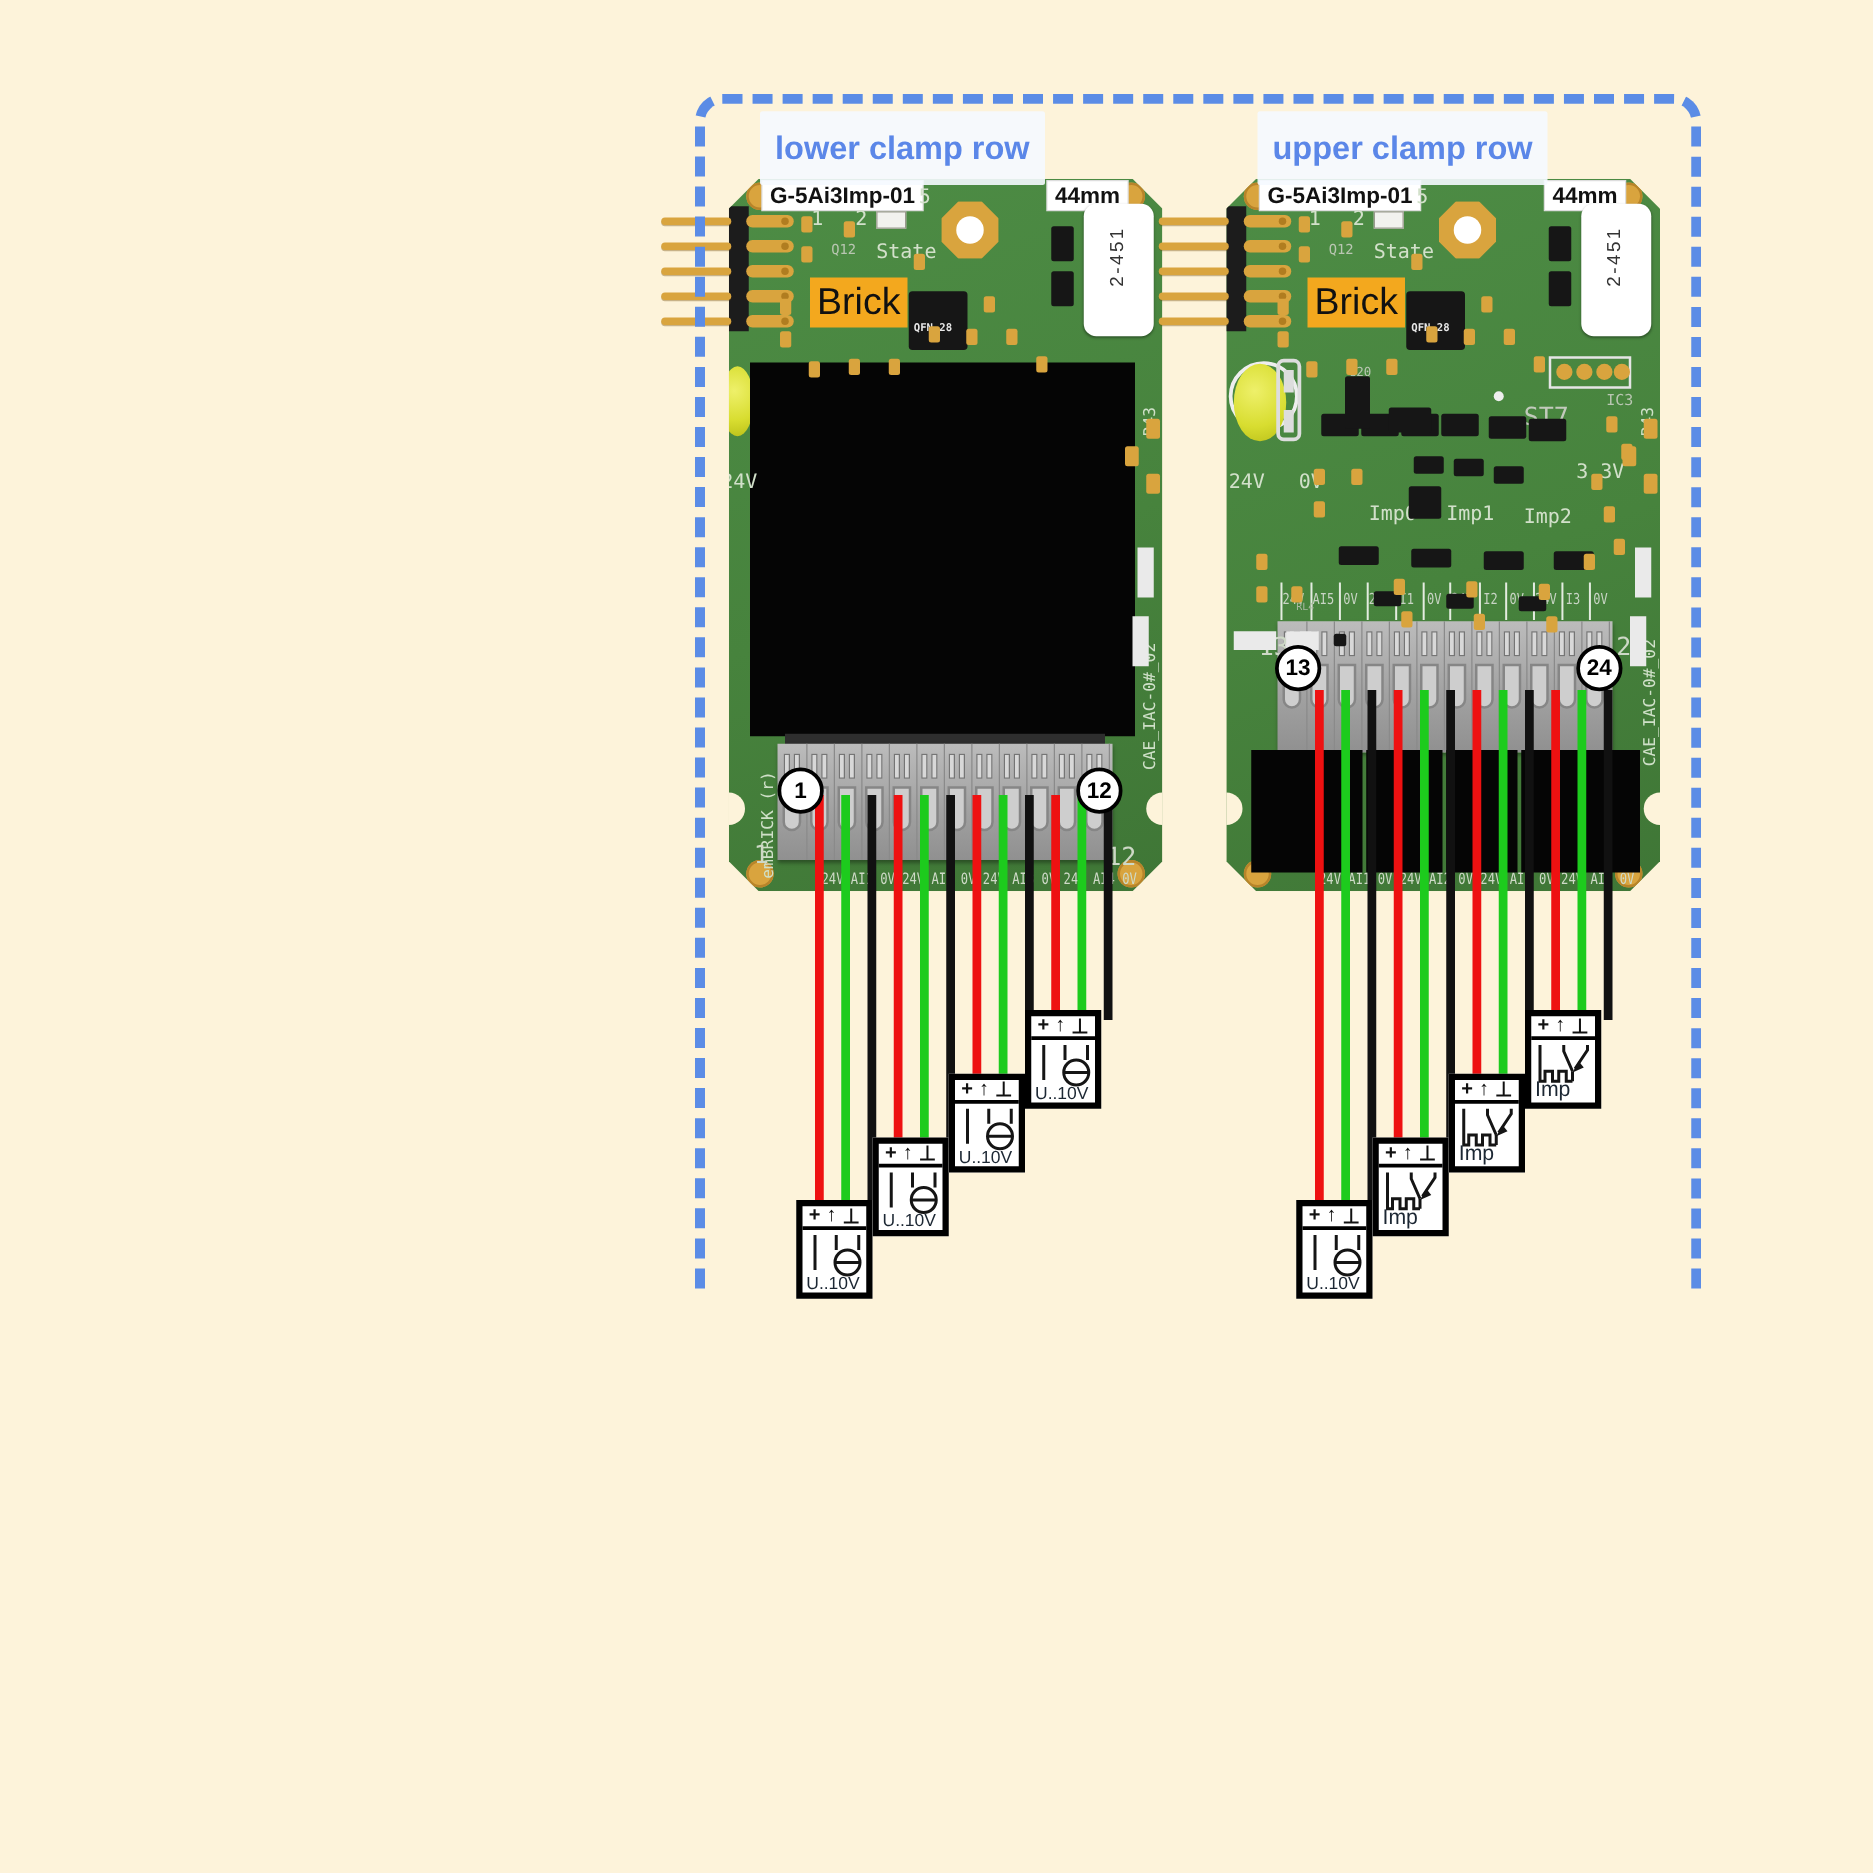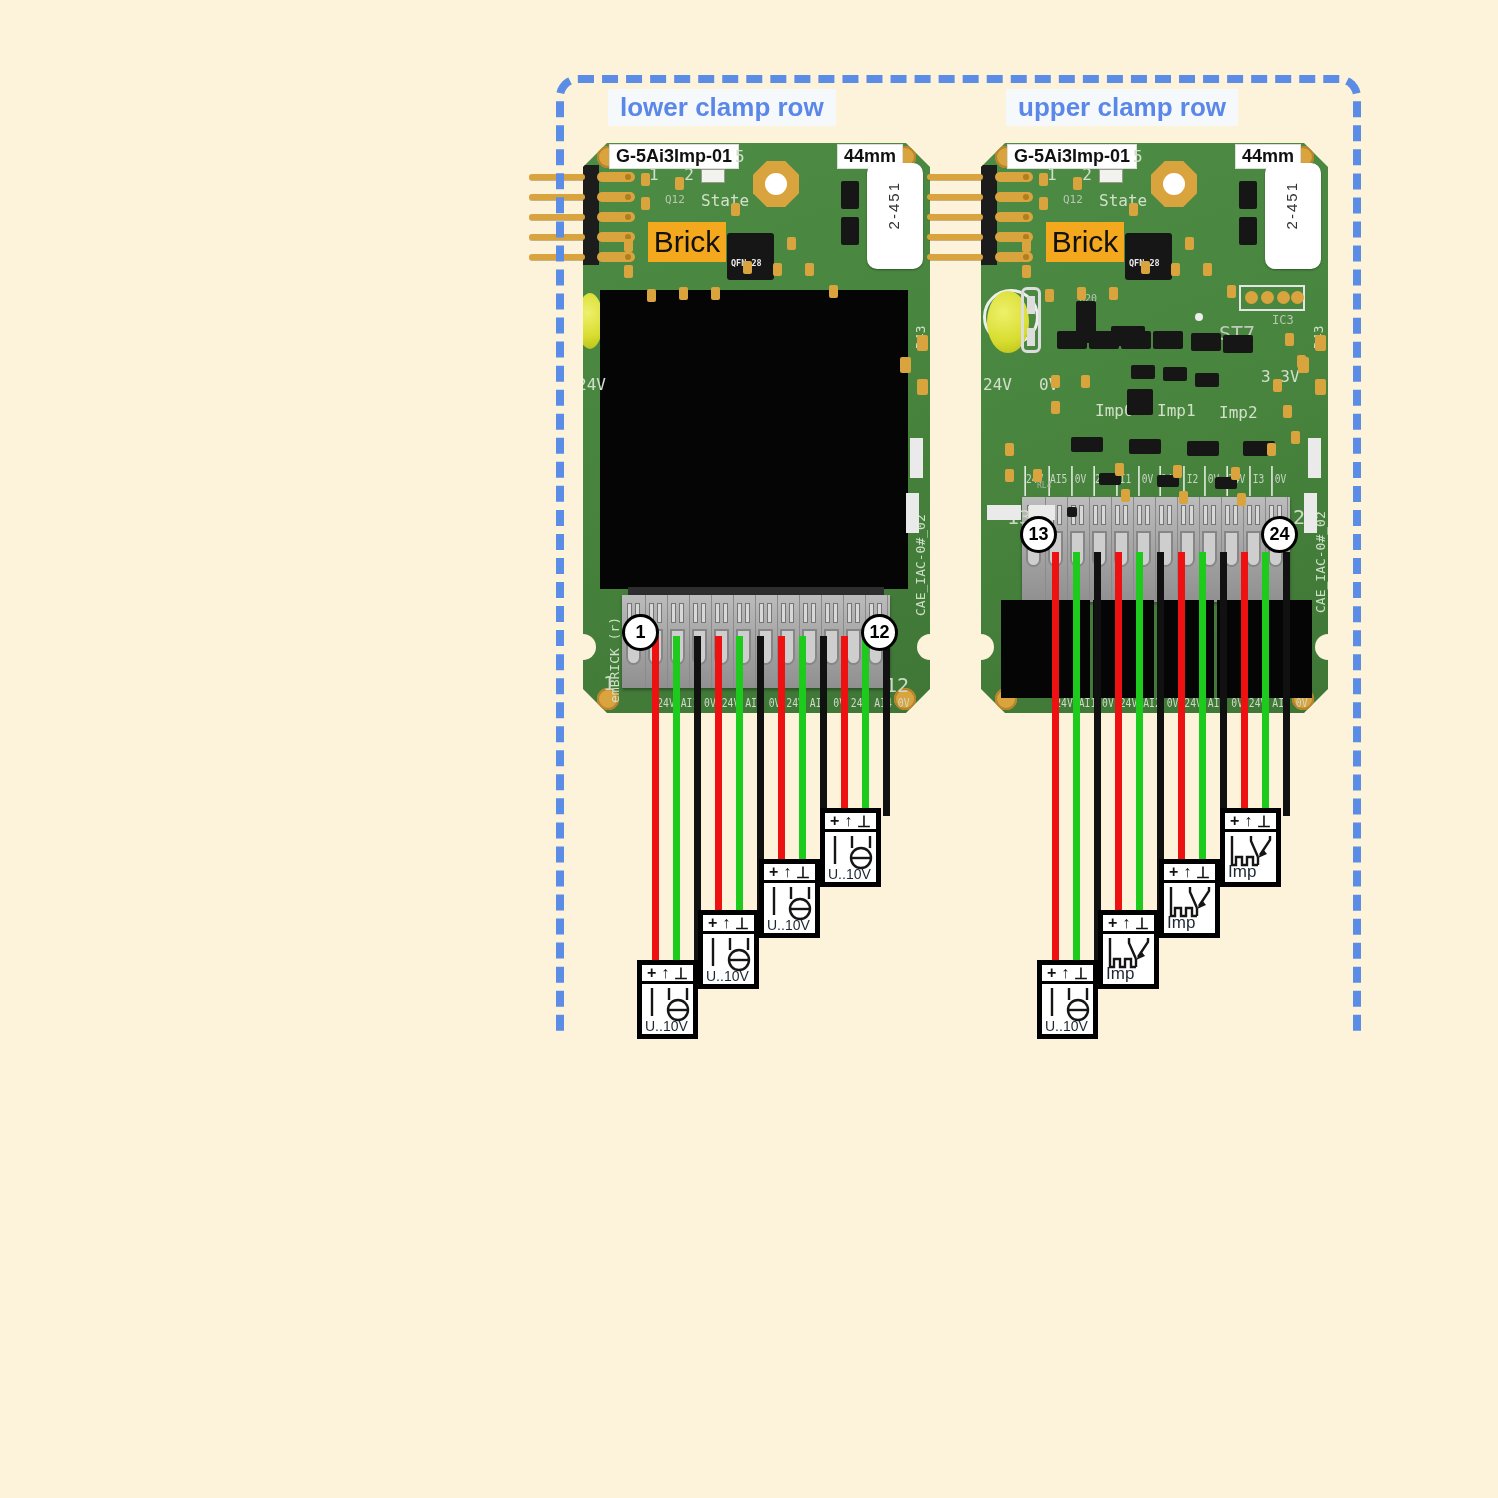--- a/index.html
+++ b/index.html
@@ -9,7 +9,7 @@
   .dashed-frame{position:absolute;left:556px;top:75px;width:805px;height:958px;box-sizing:border-box;
     border:8px dashed #5b8ce6;border-bottom:none;border-radius:22px 22px 0 0;pointer-events:none;}
   .row-label{position:absolute;top:89px;font-size:26px;font-weight:bold;color:#5b87e8;
-    background:rgba(245,249,255,.9);padding:3px 12px;border-radius:2px;white-space:nowrap;}
+    background:rgba(245,249,255,.9);padding:14px 12px;border-radius:2px;white-space:nowrap;}
   #label-lower{left:608px;}
   #label-upper{left:1006px;}
   

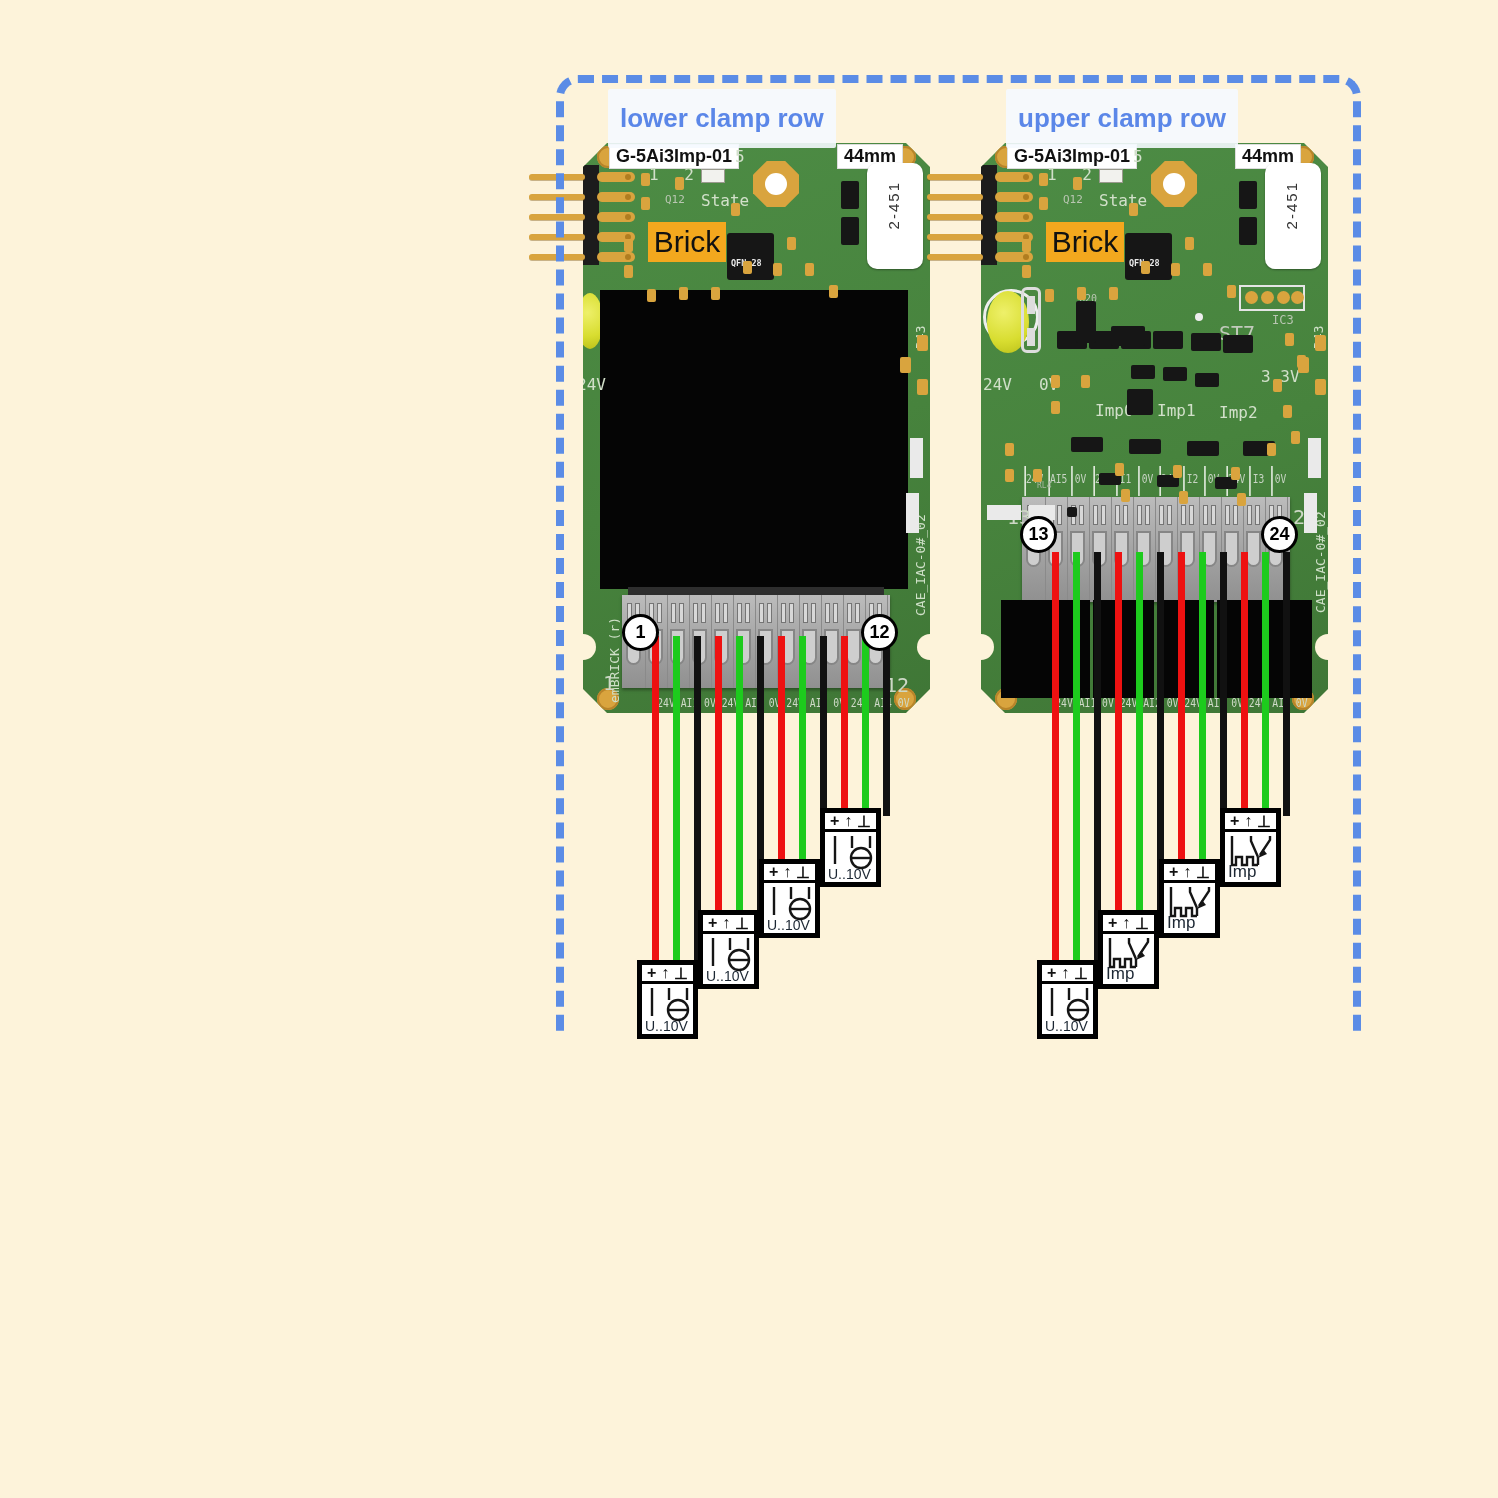--- a/index.html
+++ b/index.html
@@ -78,7 +78,7 @@
     transform:scaleX(.8);white-space:nowrap;overflow:visible;}
   .rl4{left:56px;top:338px;font-size:8px;color:#a9b8a2;}
   .st7{left:238px;top:178px;font-size:20px;color:#c2cabc;}
-  .ic3label{left:291px;top:170px;font-size:12px;color:#b9c6b2;}
+  .ic3label{left:304px;top:170px;font-size:12px;color:#b9c6b2;}
   .g20{left:98px;top:150px;font-size:10px;color:#b9c6b2;}
   .imp0{left:114px;top:258px}.imp1{left:176px;top:258px}.imp2{left:238px;top:260px}
   .v0{left:58px;top:232px;font-size:16px;}

